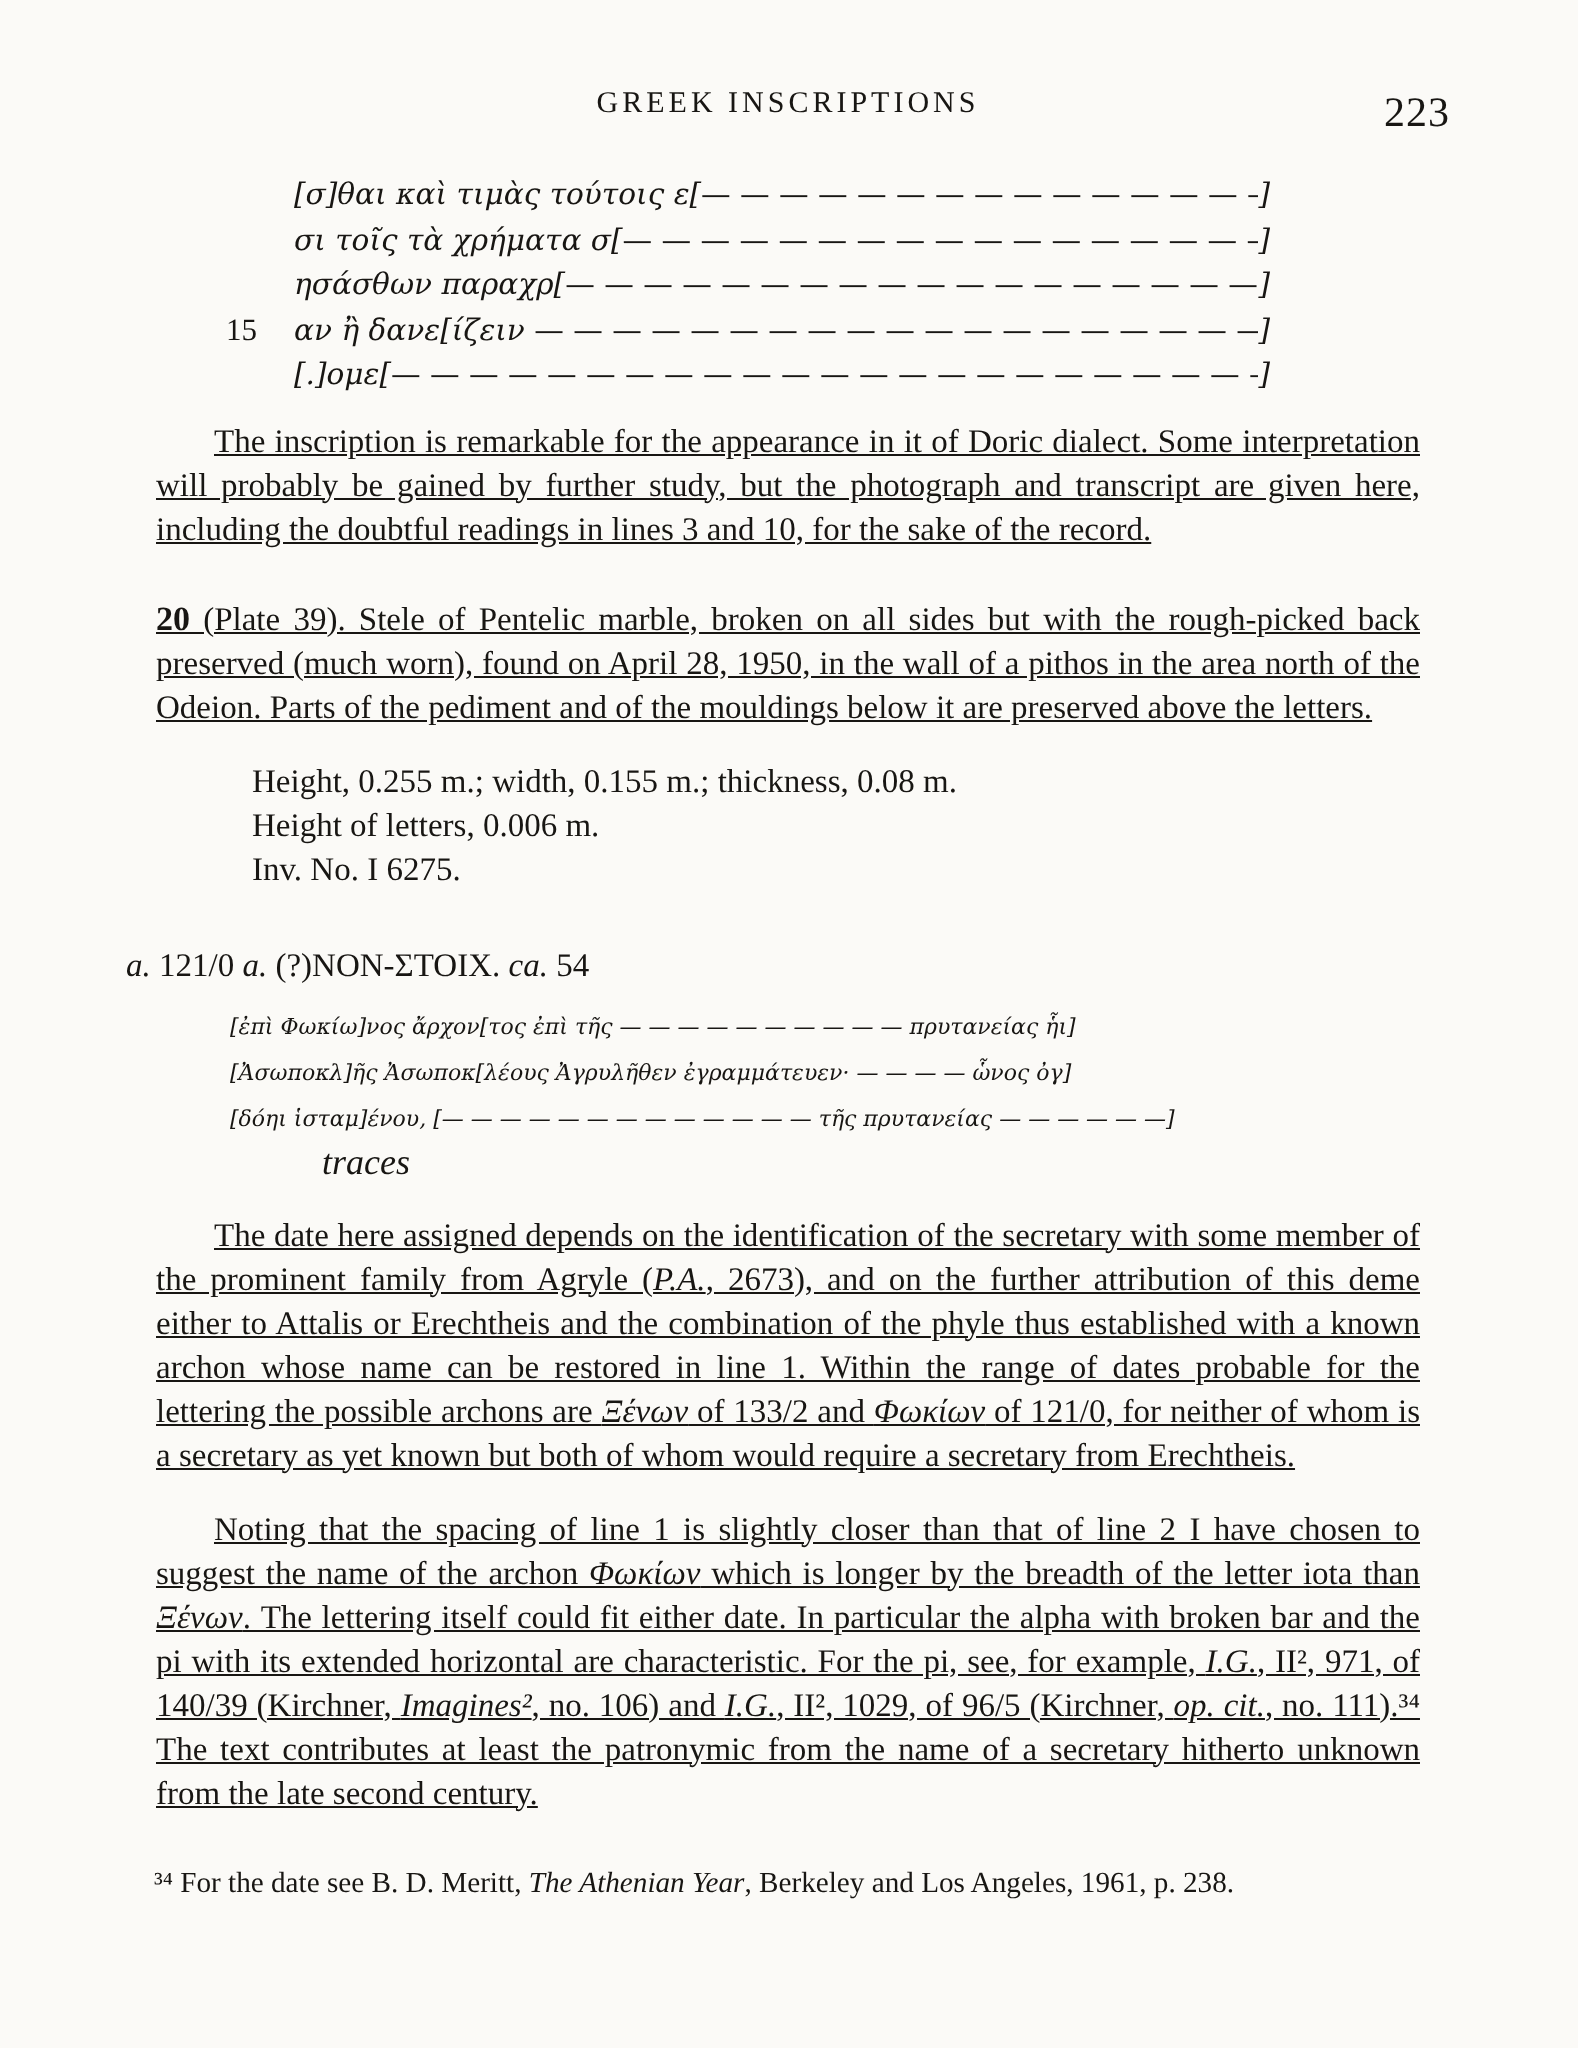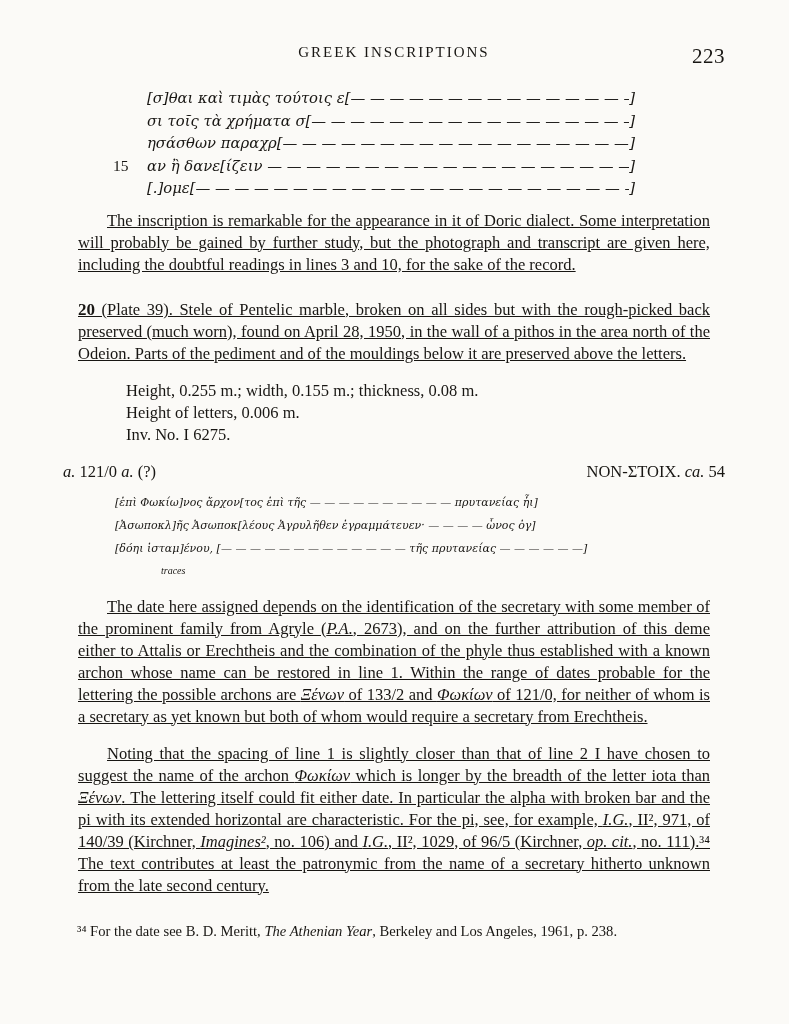--- a/index.html
+++ b/index.html
@@ -90,9 +90,9 @@
   
   .date-line {
     display: flex;
-    justify-content: space-between;
+    justify-content: flex-start;
     align-items: baseline;
-    margin-top: 15px;
+    margin-top: 26px;
     font-size: 16.5px;
     line-height: 22px;
   }

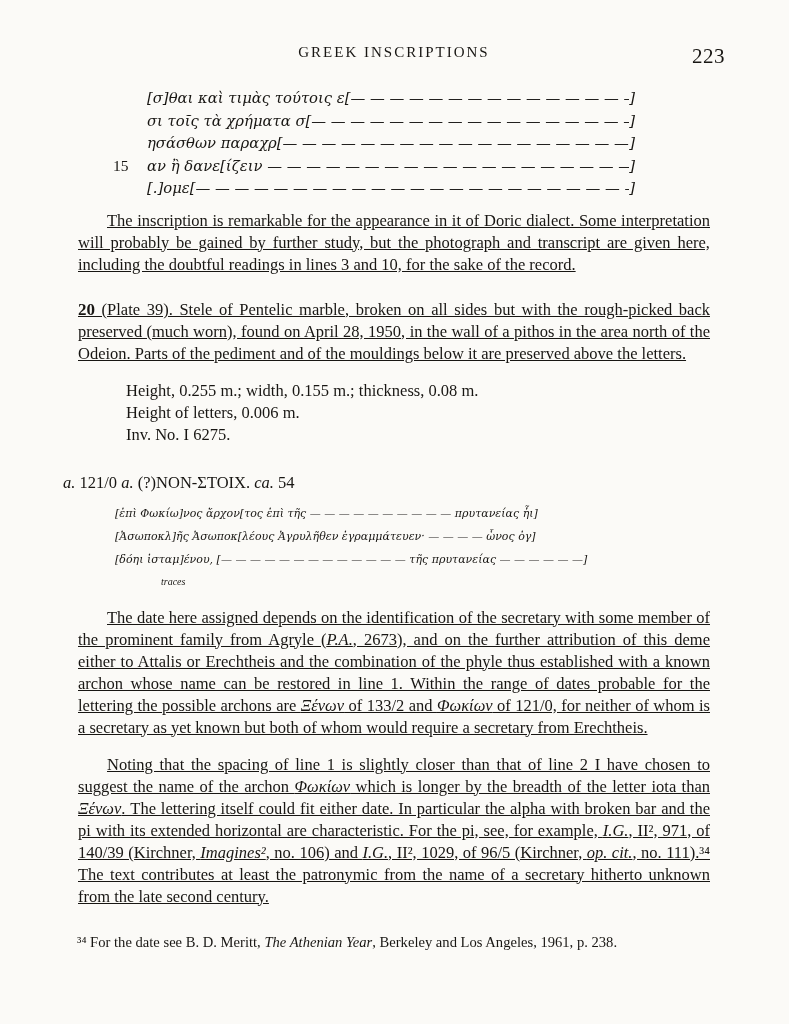--- a/index.html
+++ b/index.html
@@ -66,7 +66,7 @@
   .traces {
     margin-left: 46px;
     font-style: italic;
-    font-size: 10px;
+    font-size: 18px;
     line-height: 21px;
   }
   

